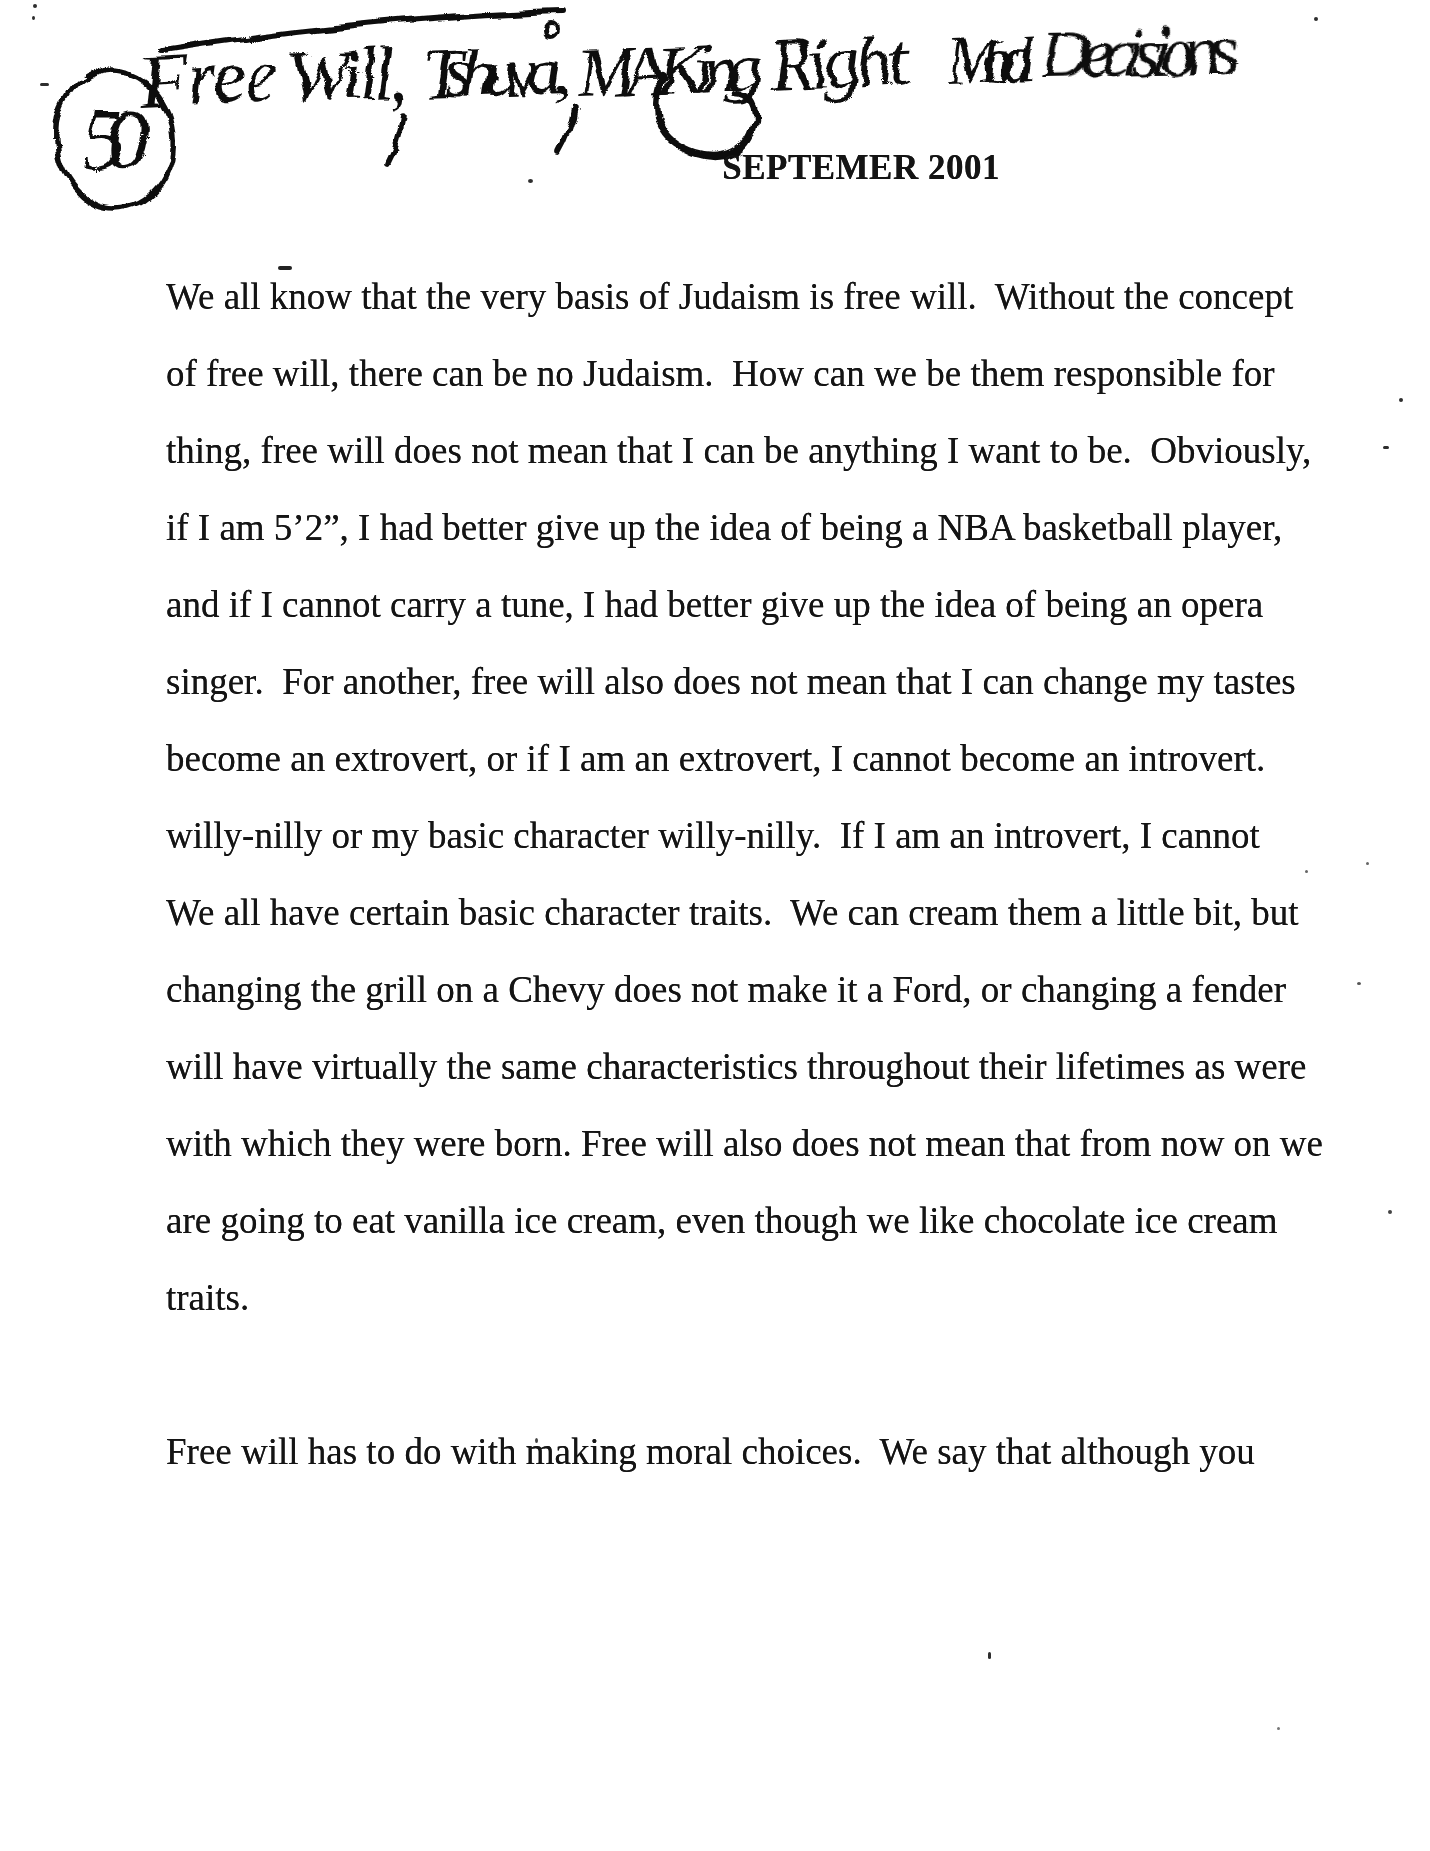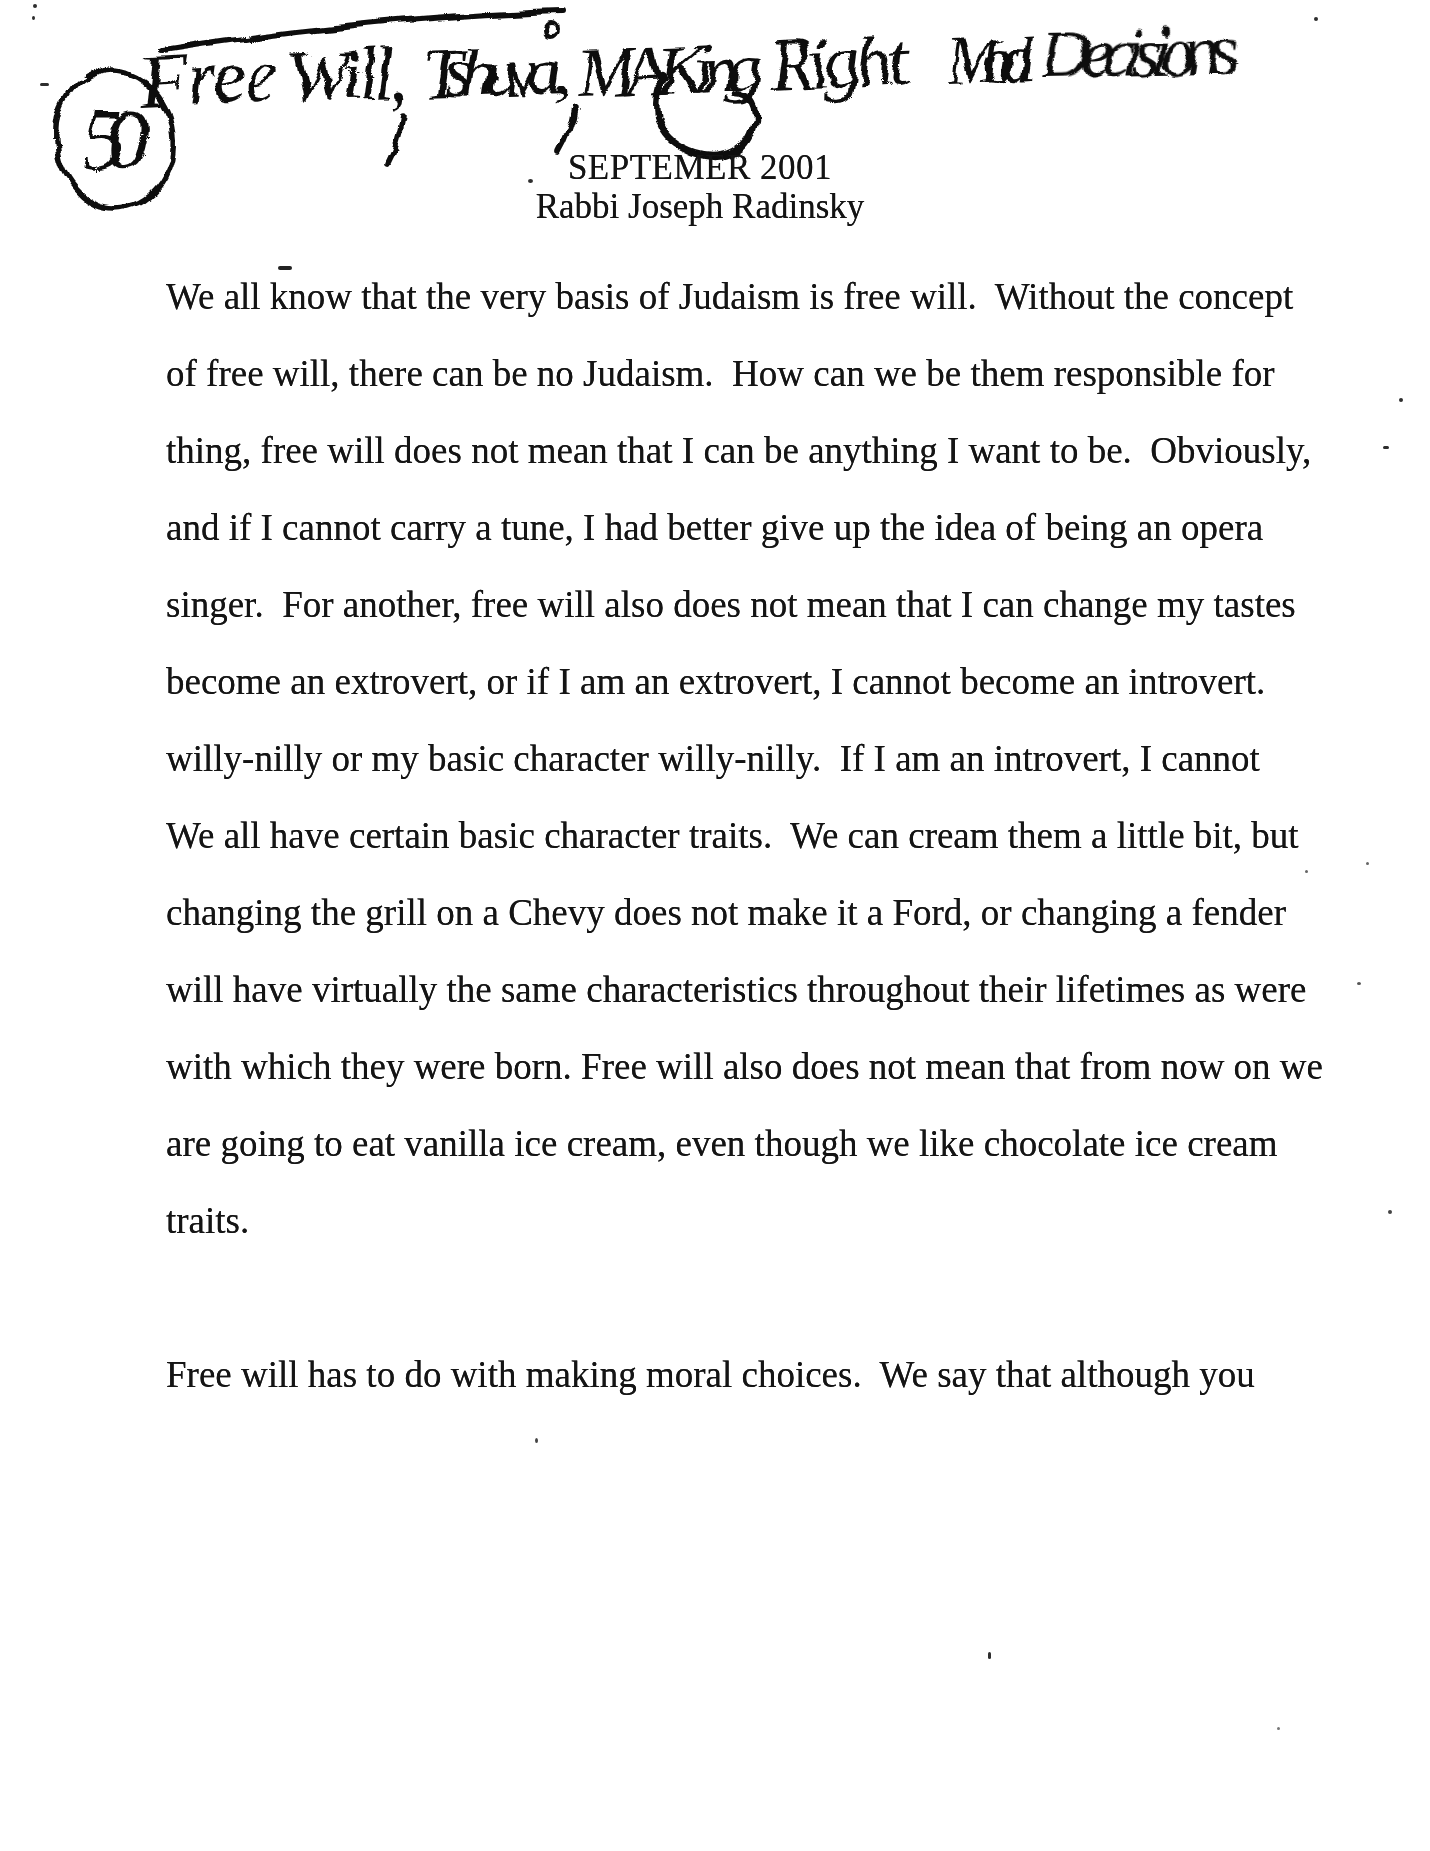--- a/index.html
+++ b/index.html
@@ -8,7 +8,7 @@
     color:#141414;font-family:"Liberation Serif",serif;overflow:hidden;
   }
   .typed{position:absolute;text-shadow:0 0 .6px rgba(10,10,10,.85);}
-  .header-date{left:400px;top:148px;width:600px;text-align:center;font-size:35px;letter-spacing:.5px;}
+  .header-date{left:400px;top:148px;width:600px;text-align:right;font-size:35px;letter-spacing:.5px;font-weight:bold;}
   .header-byline{left:400px;top:187px;width:600px;text-align:center;font-size:35px;}
   .body-block{left:166px;top:258px;width:1130px;font-size:37px;}
   .line{height:77px;line-height:77px;white-space:pre;}

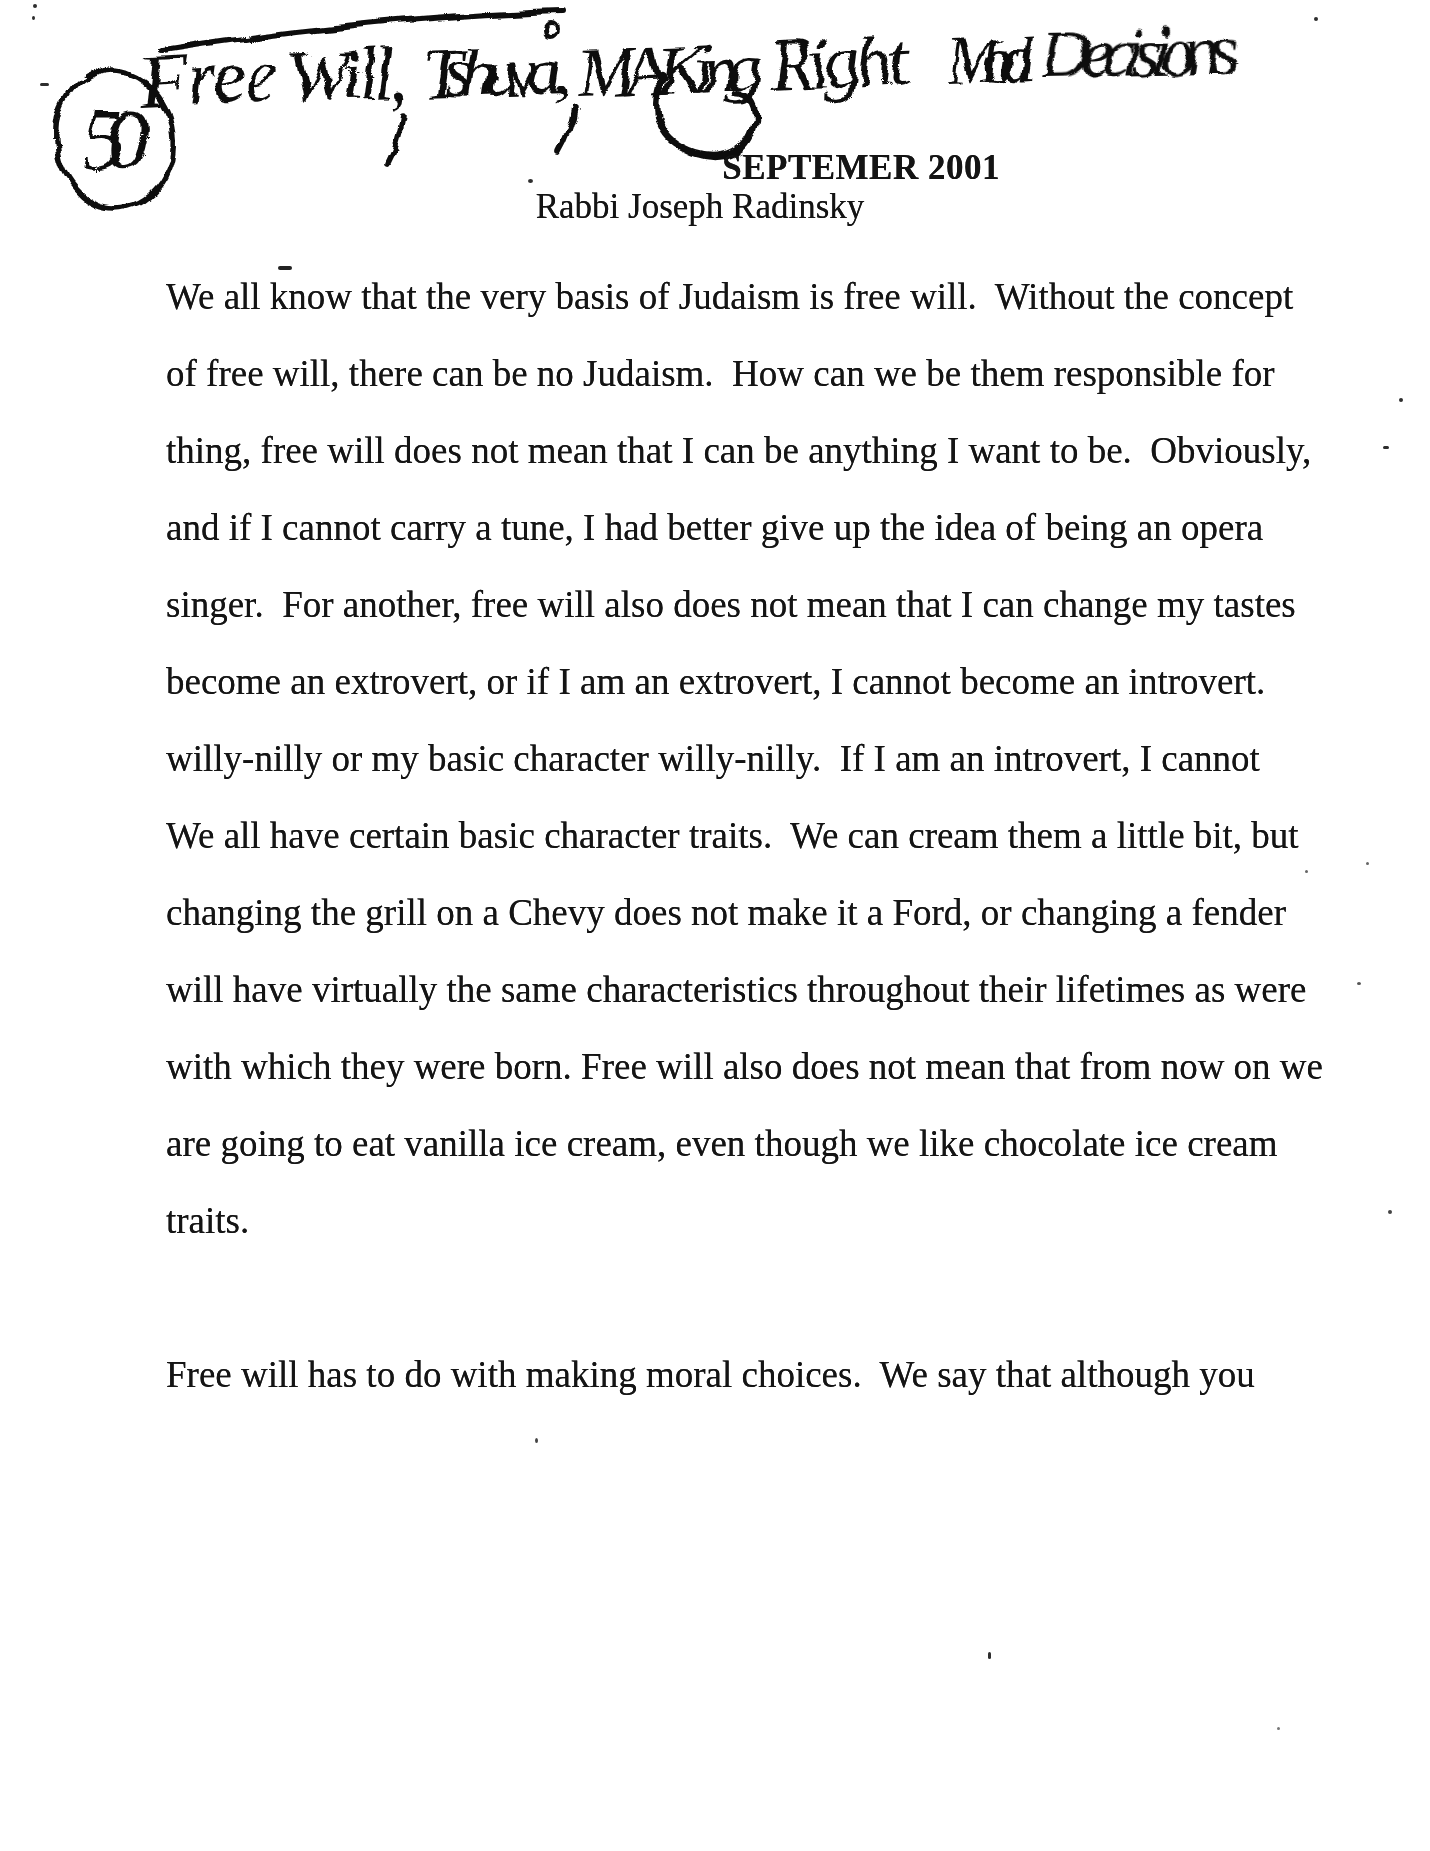--- a/index.html
+++ b/index.html
@@ -53,7 +53,6 @@
   </svg>
 
   <div class="typed header-date">SEPTEMER 2001</div>
-  <div class="typed header-byline">Rabbi Joseph Radinsky</div>
 
   <div class="typed body-block">
     <div class="line">We all know that the very basis of Judaism is free will.  Without the concept</div>

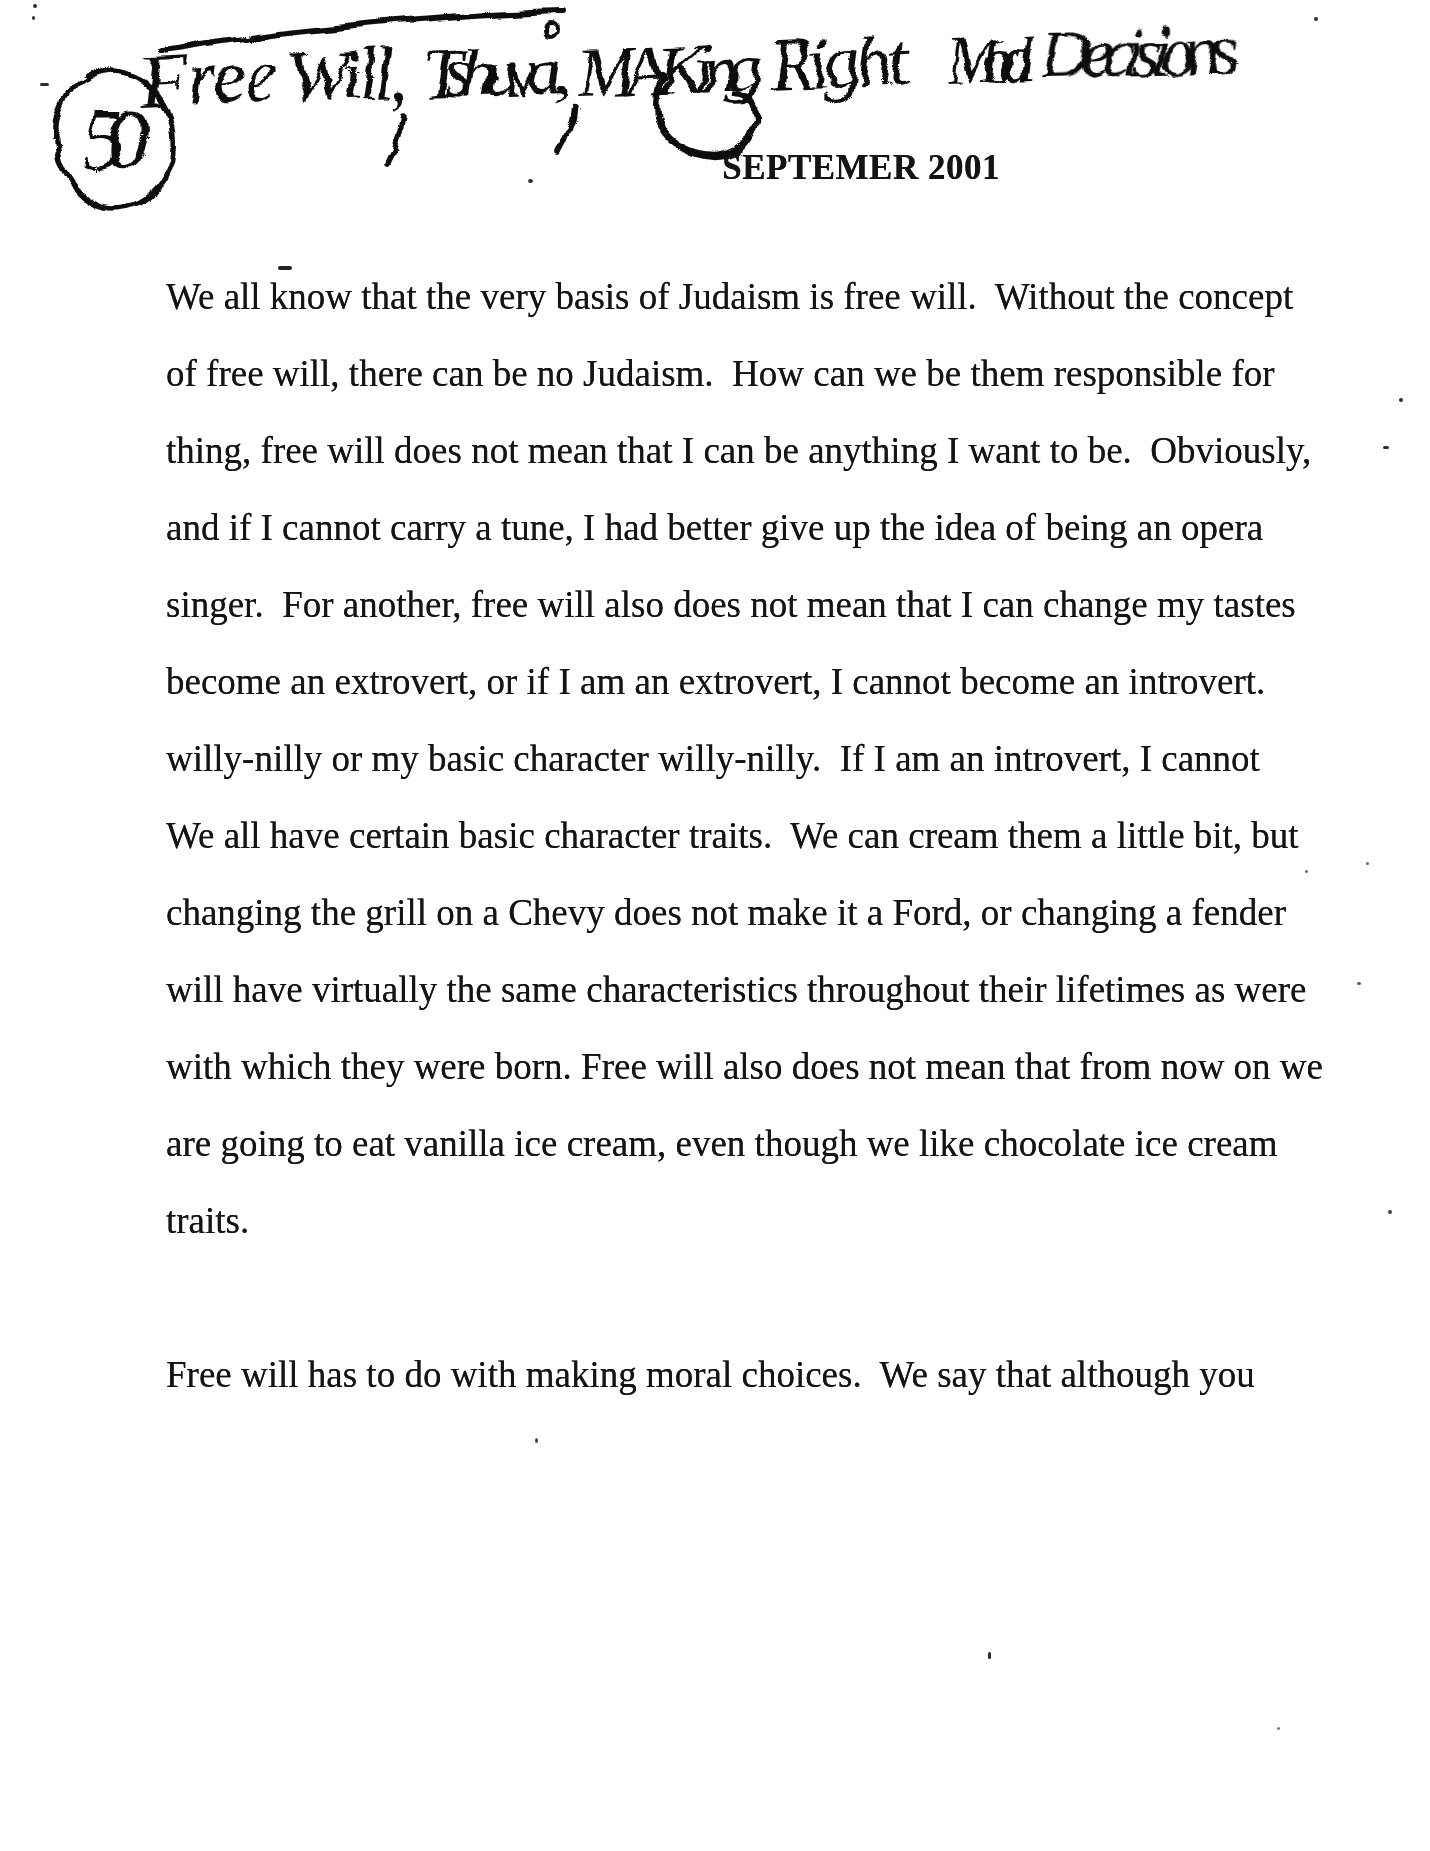--- a/index.html
+++ b/index.html
@@ -58,6 +58,7 @@
     <div class="line">We all know that the very basis of Judaism is free will.  Without the concept</div>
     <div class="line">of free will, there can be no Judaism.  How can we be them responsible for</div>
     <div class="line">thing, free will does not mean that I can be anything I want to be.  Obviously,</div>
+    <div class="line">if I am 5’2”, I had better give up the idea of being a NBA basketball player,</div>
     <div class="line">and if I cannot carry a tune, I had better give up the idea of being an opera</div>
     <div class="line">singer.  For another, free will also does not mean that I can change my tastes</div>
     <div class="line">become an extrovert, or if I am an extrovert, I cannot become an introvert.</div>

